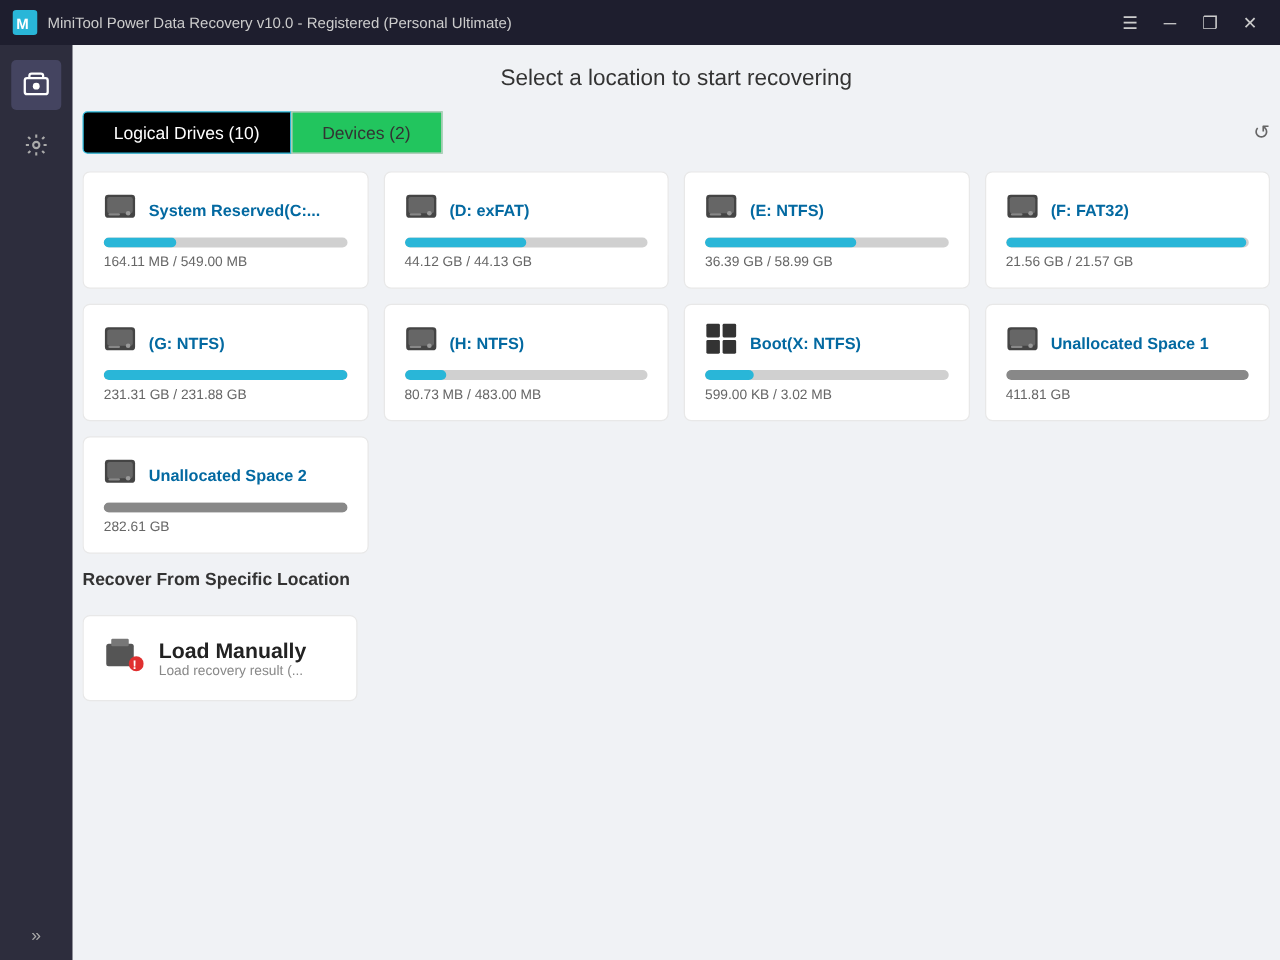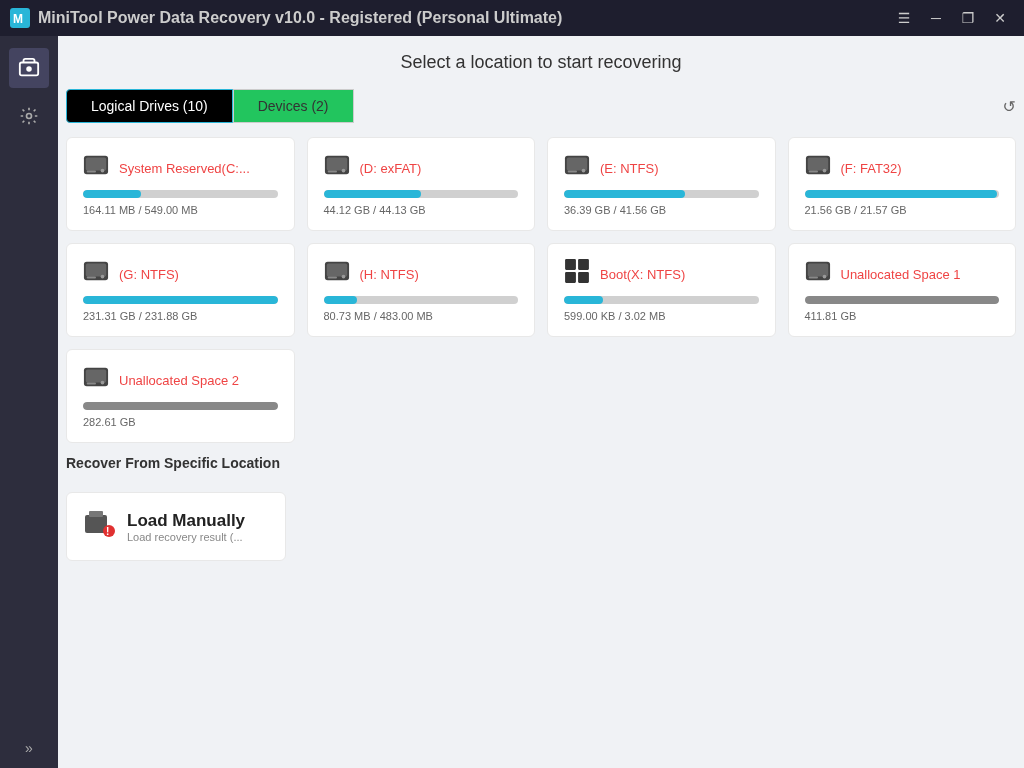--- a/index.html
+++ b/index.html
@@ -30,11 +30,10 @@
       flex-shrink: 0;
     }
     .titlebar-title {
-      font-size: 16px;
+      font-size: 12px;
       flex: 1;
       white-space: nowrap;
       overflow: hidden;
-      font-weight: bold;
     }
     .titlebar-controls {
       display: flex;

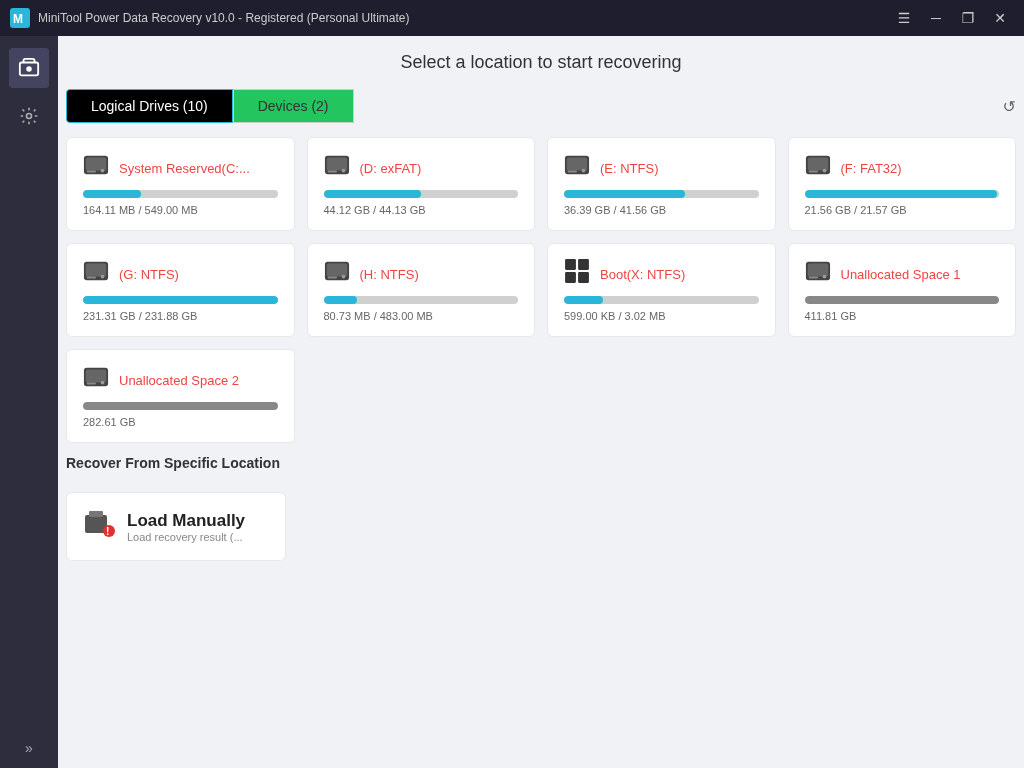--- a/index.html
+++ b/index.html
@@ -185,8 +185,8 @@
 
     .drive-name {
       font-size: 13px;
-      font-weight: 400;
-      color: #ef4444;
+      font-weight: 700;
+      color: #0369a1;
       white-space: nowrap;
       overflow: hidden;
       text-overflow: ellipsis;

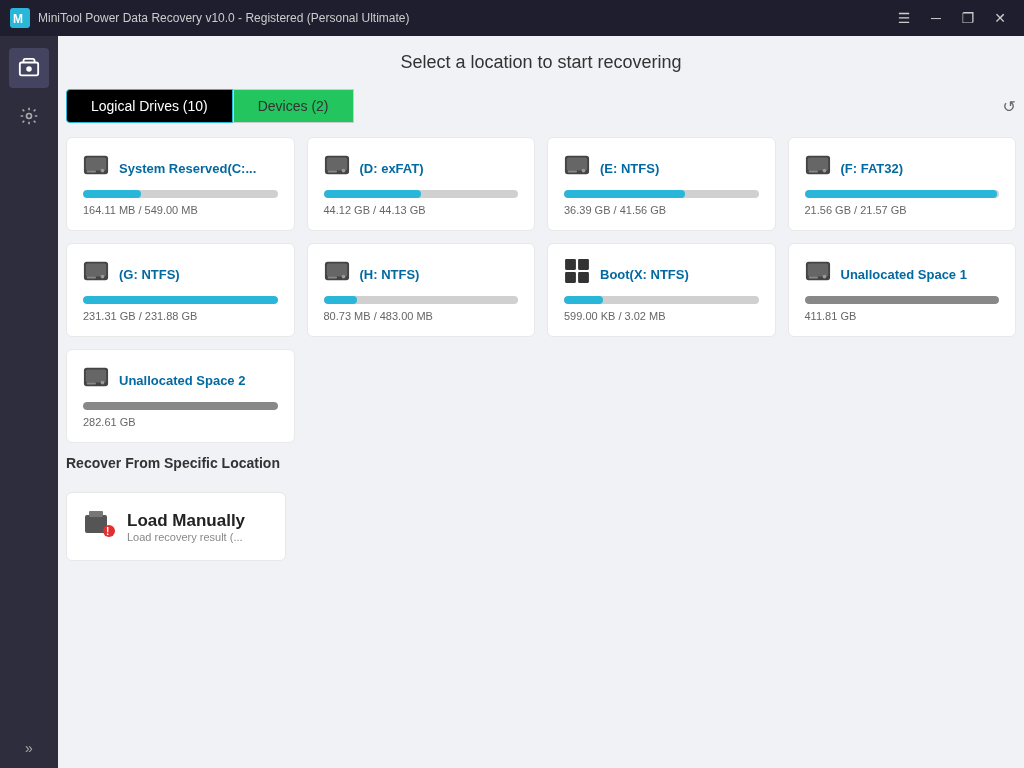--- a/index.html
+++ b/index.html
@@ -350,7 +350,7 @@
     <div class="drive-bar-bg">
       <div class="drive-bar-fill bar-blue" style="width:62%"></div>
     </div>
-    <div class="drive-size">36.39 GB / 41.56 GB</div>
+    <div class="drive-size">36.39 GB / 58.99 GB</div>
   </div>
           <div class="drive-card">
     <div class="drive-header">

